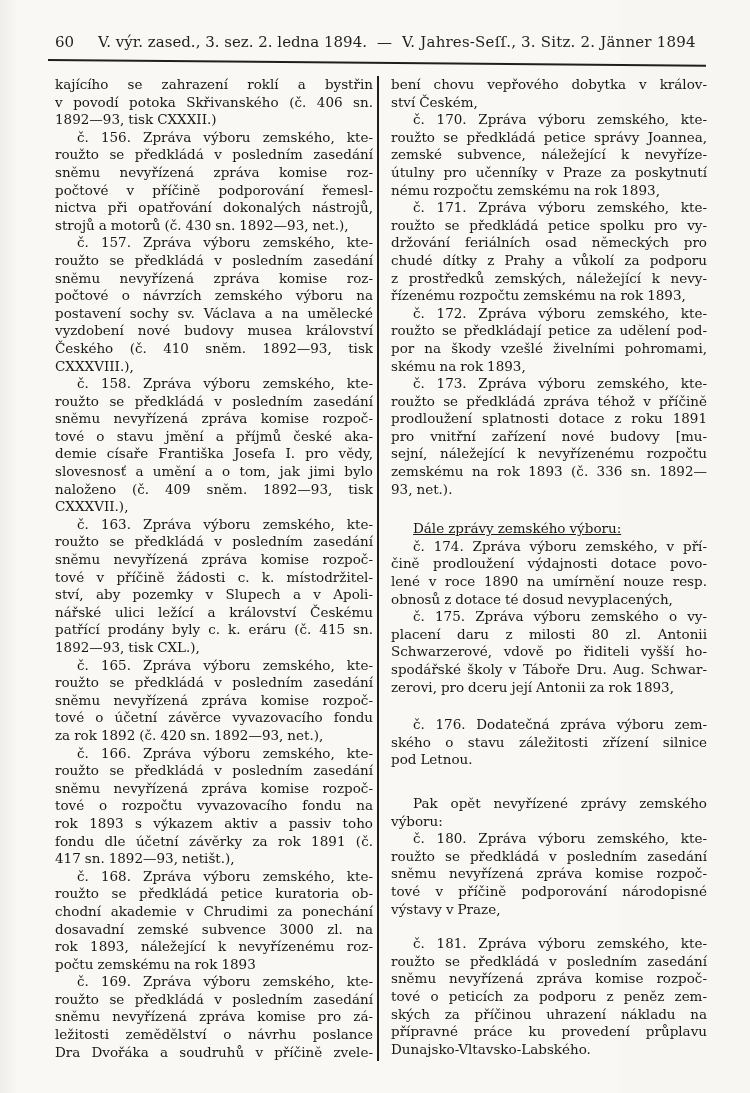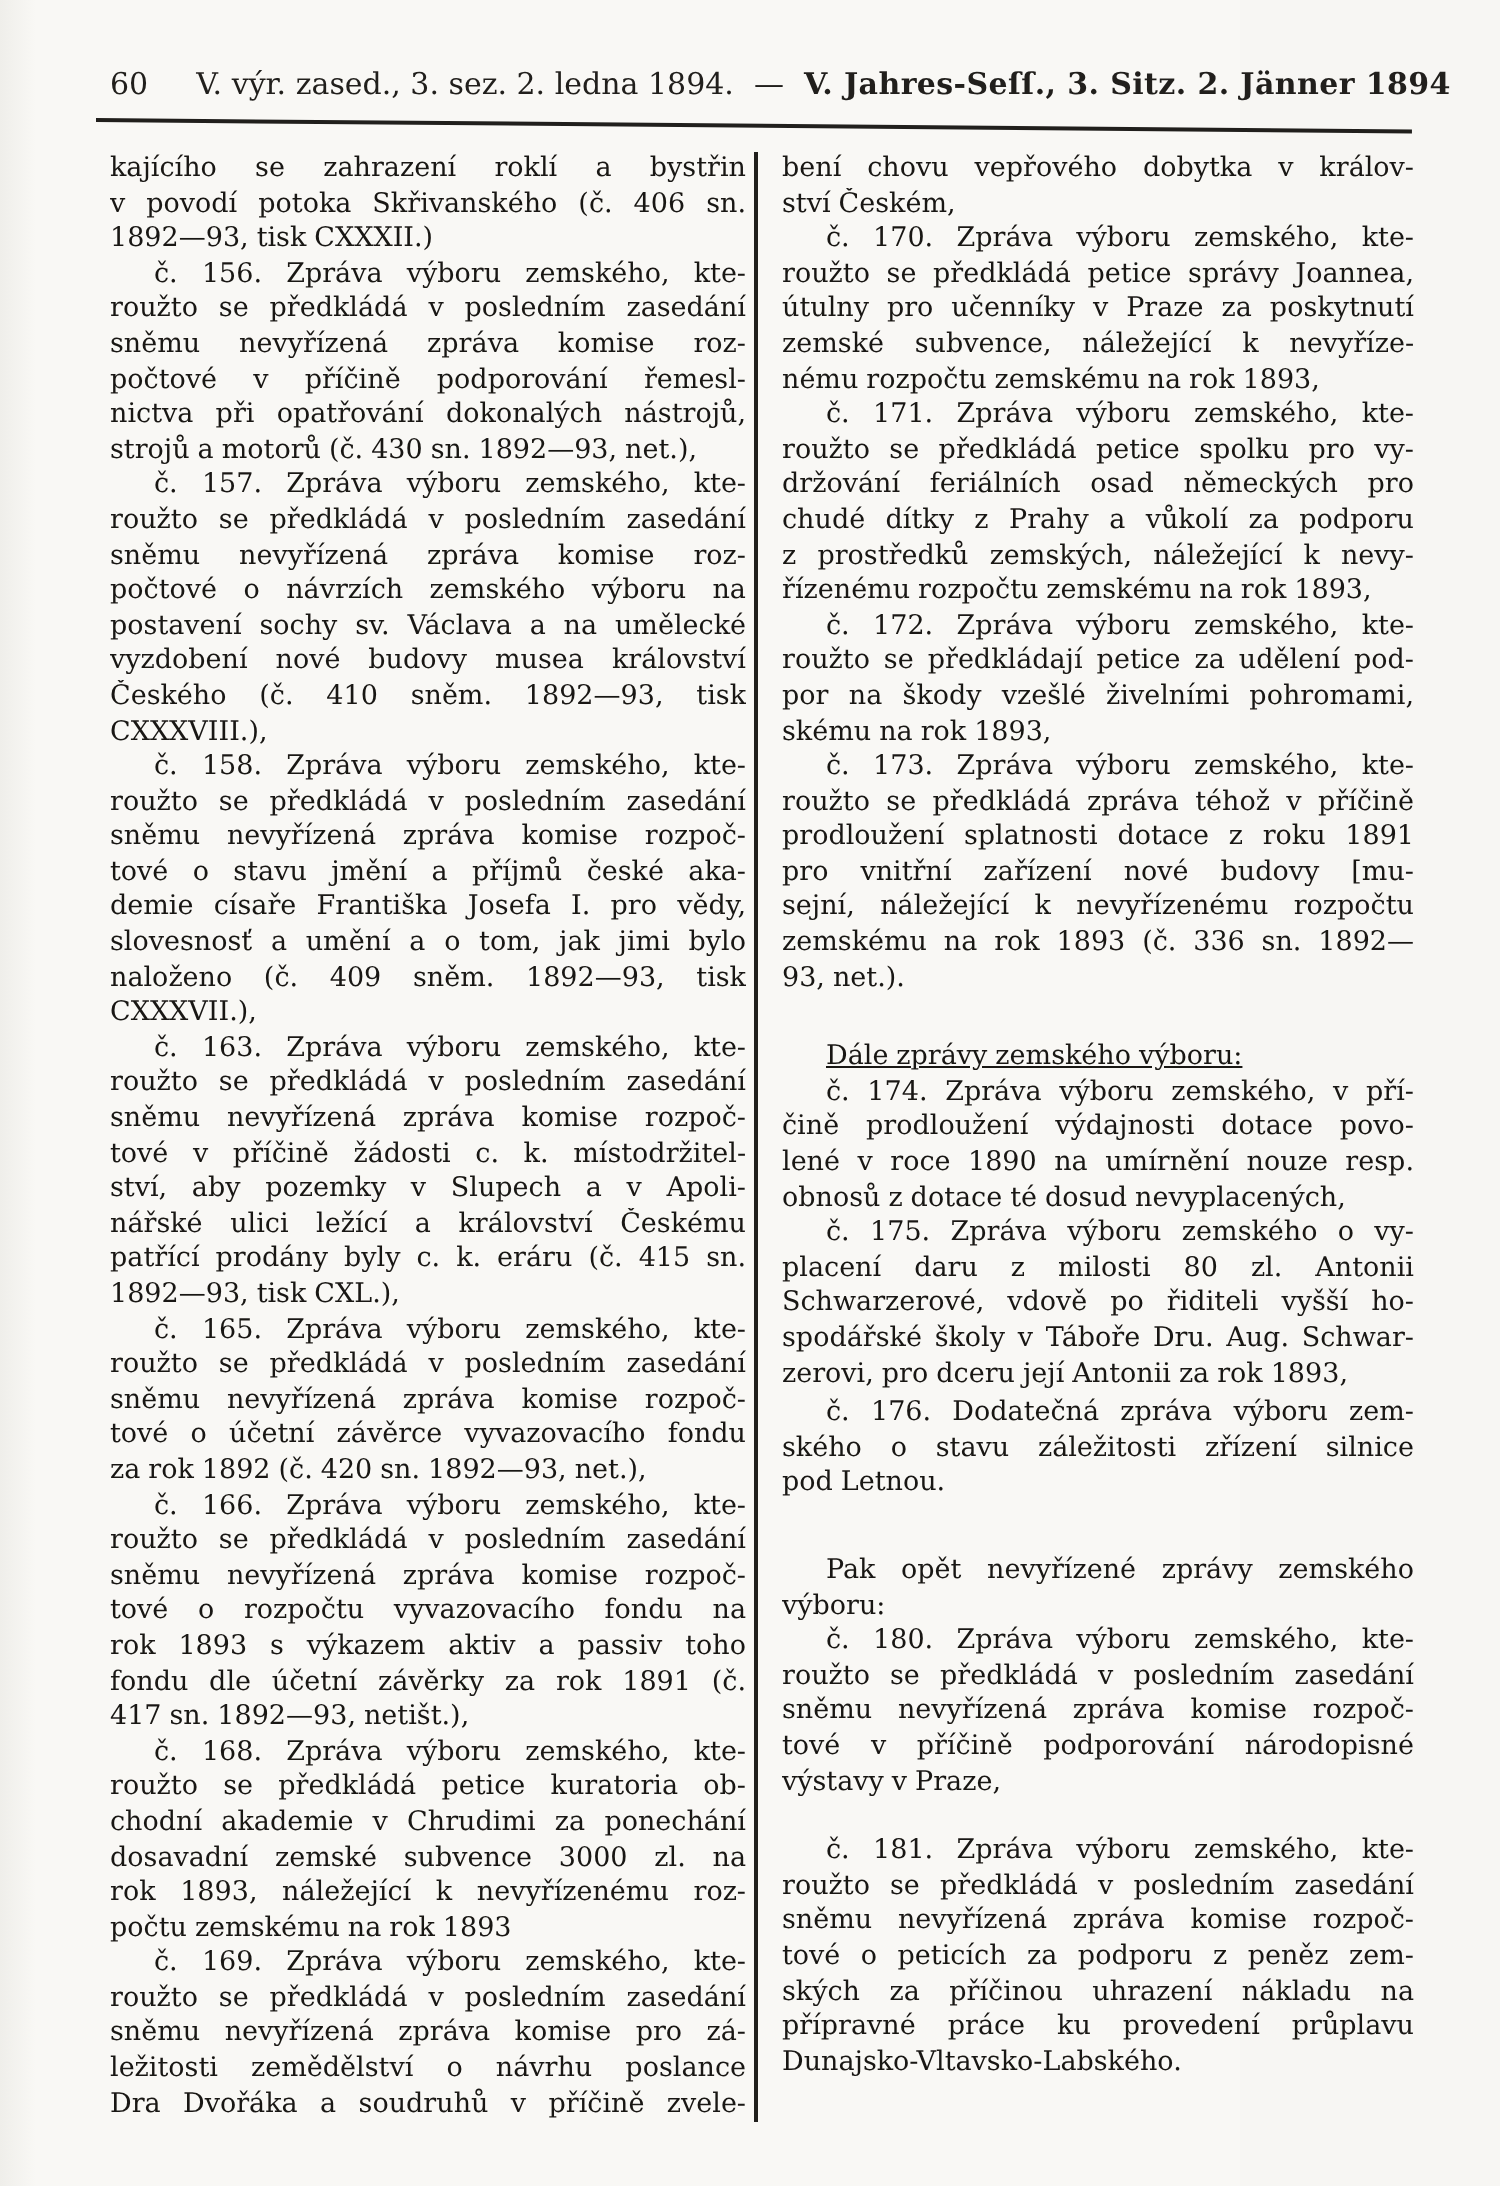--- a/index.html
+++ b/index.html
@@ -24,7 +24,7 @@
   }
   .pagenum { margin-right: 24px; }
   .hdr-sep { margin: 0 10px; }
-  .hdr-german { font-weight: bold; letter-spacing: 0.2px; }
+  .hdr-german { font-weight: normal; letter-spacing: 0.2px; }
   .rule {
     position: absolute;
     top: 59px; left: 48px; width: 658px; height: 2px;

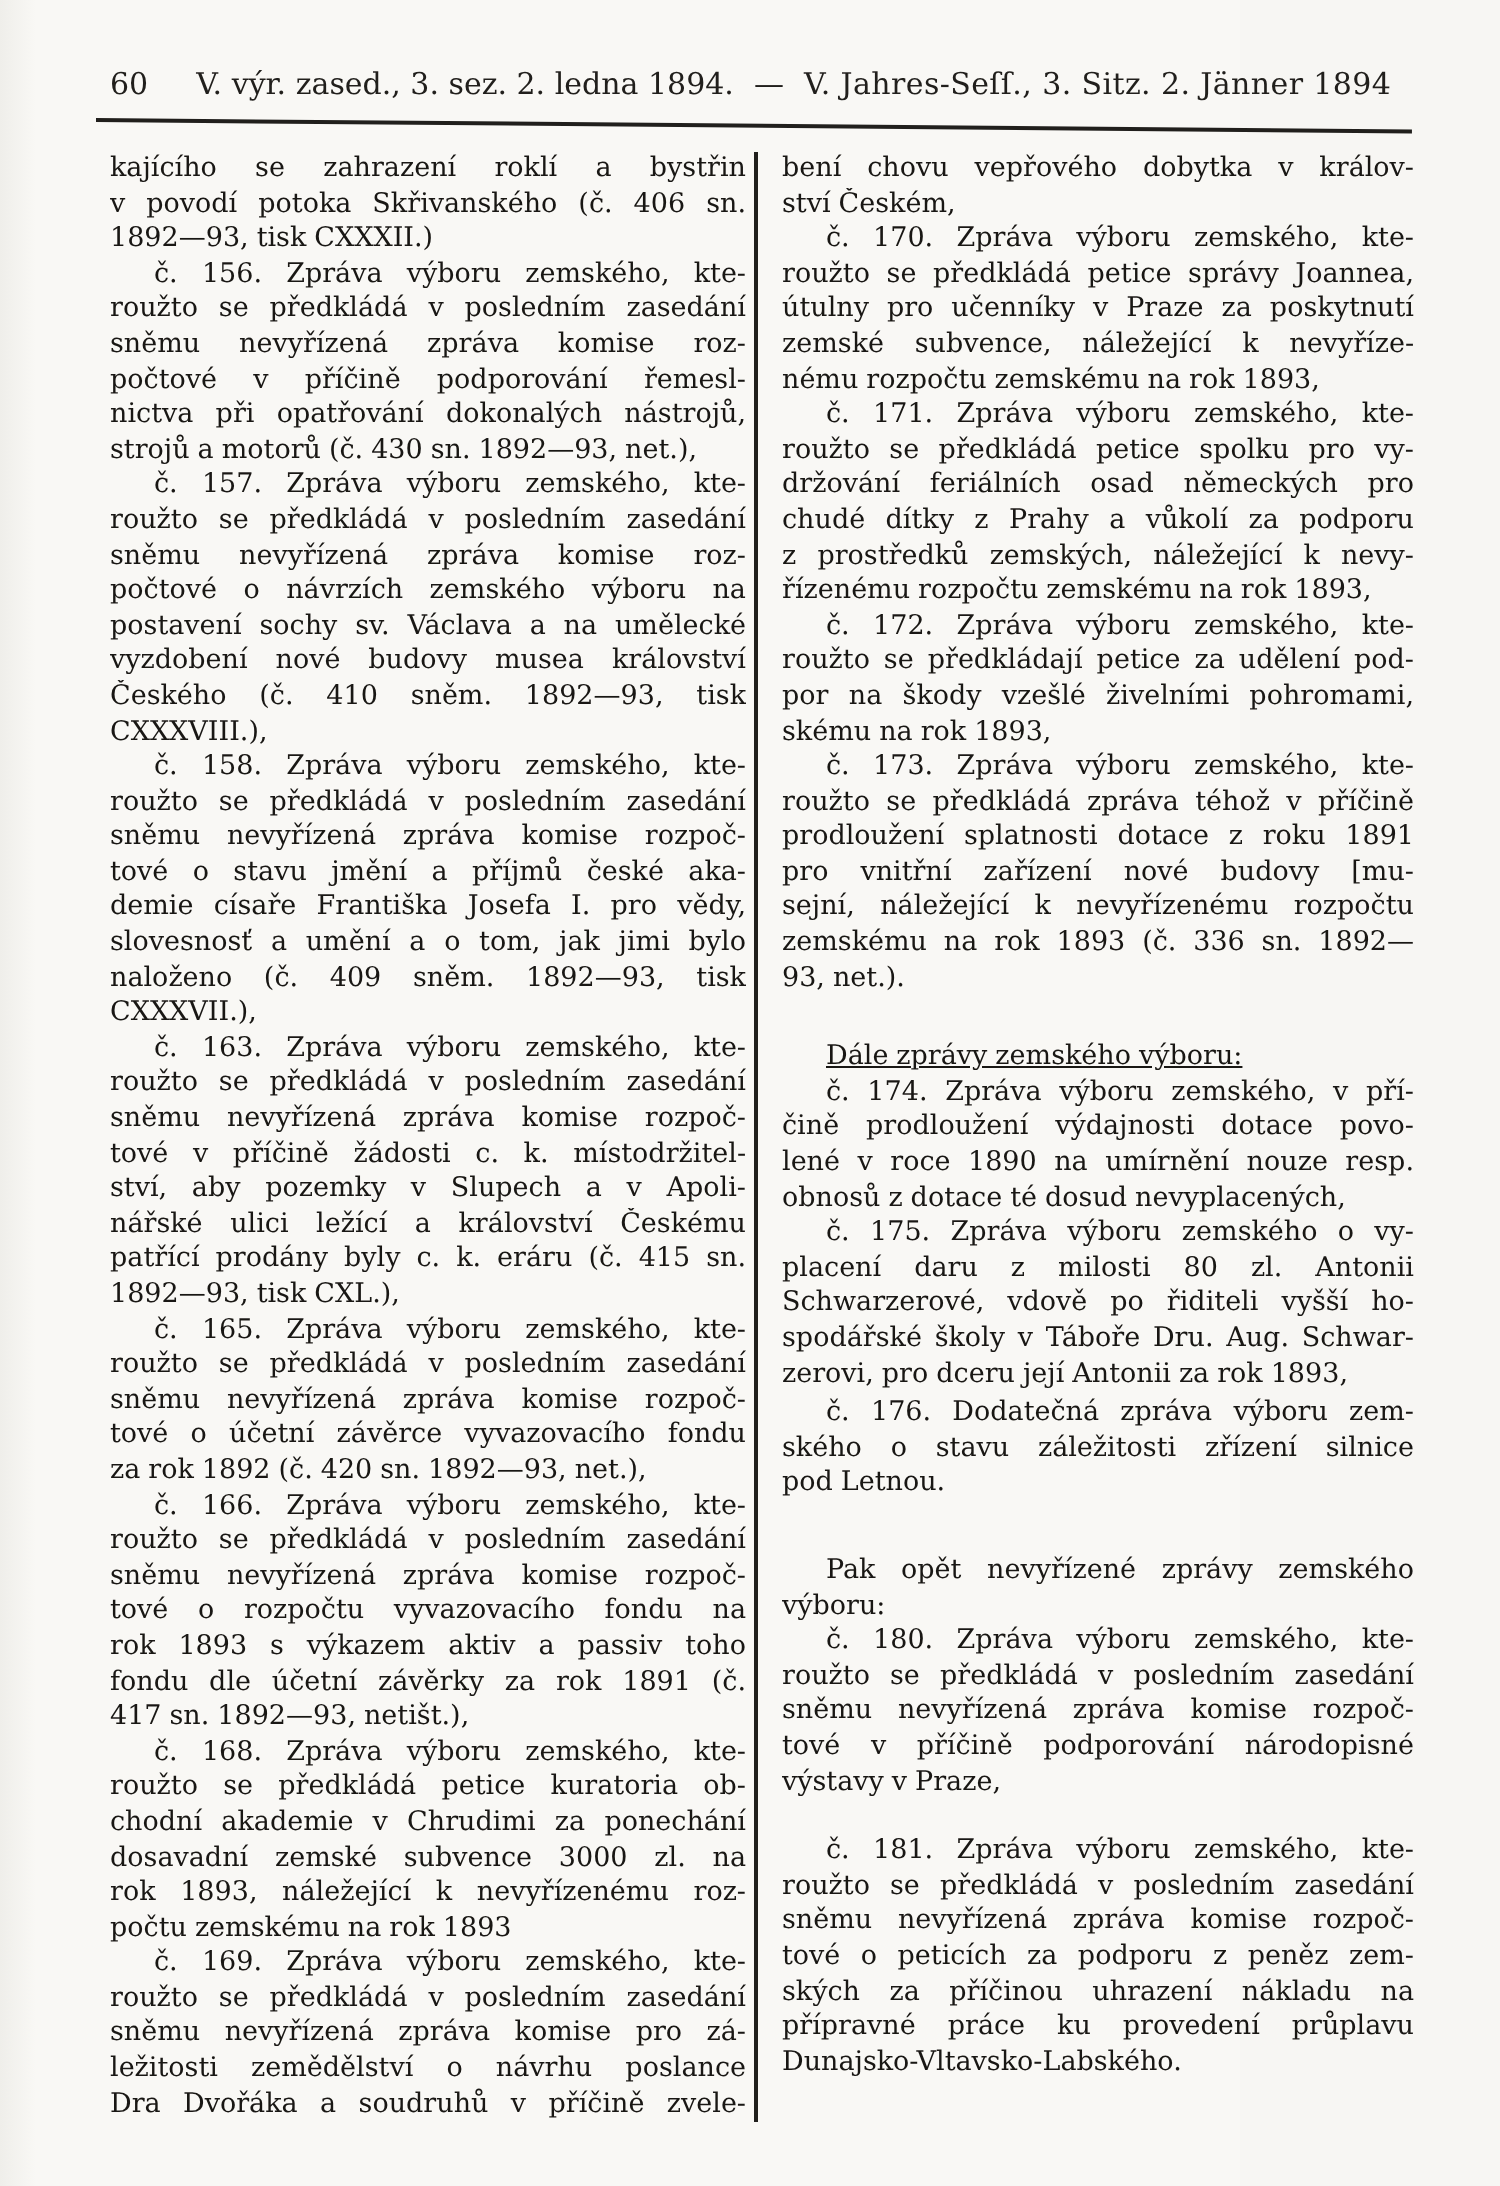--- a/index.html
+++ b/index.html
@@ -153,8 +153,8 @@
       <div class="para">
         <div class="line indent">č. 170. Zpráva výboru zemského, kte-</div>
         <div class="line">roužto se předkládá petice správy Joannea,</div>
+        <div class="line">zemské subvence, náležející k nevyříze-</div>
         <div class="line">útulny pro učenníky v Praze za poskytnutí</div>
-        <div class="line">zemské subvence, náležející k nevyříze-</div>
         <div class="line pend">nému rozpočtu zemskému na rok 1893,</div>
       </div>
       <div class="para">

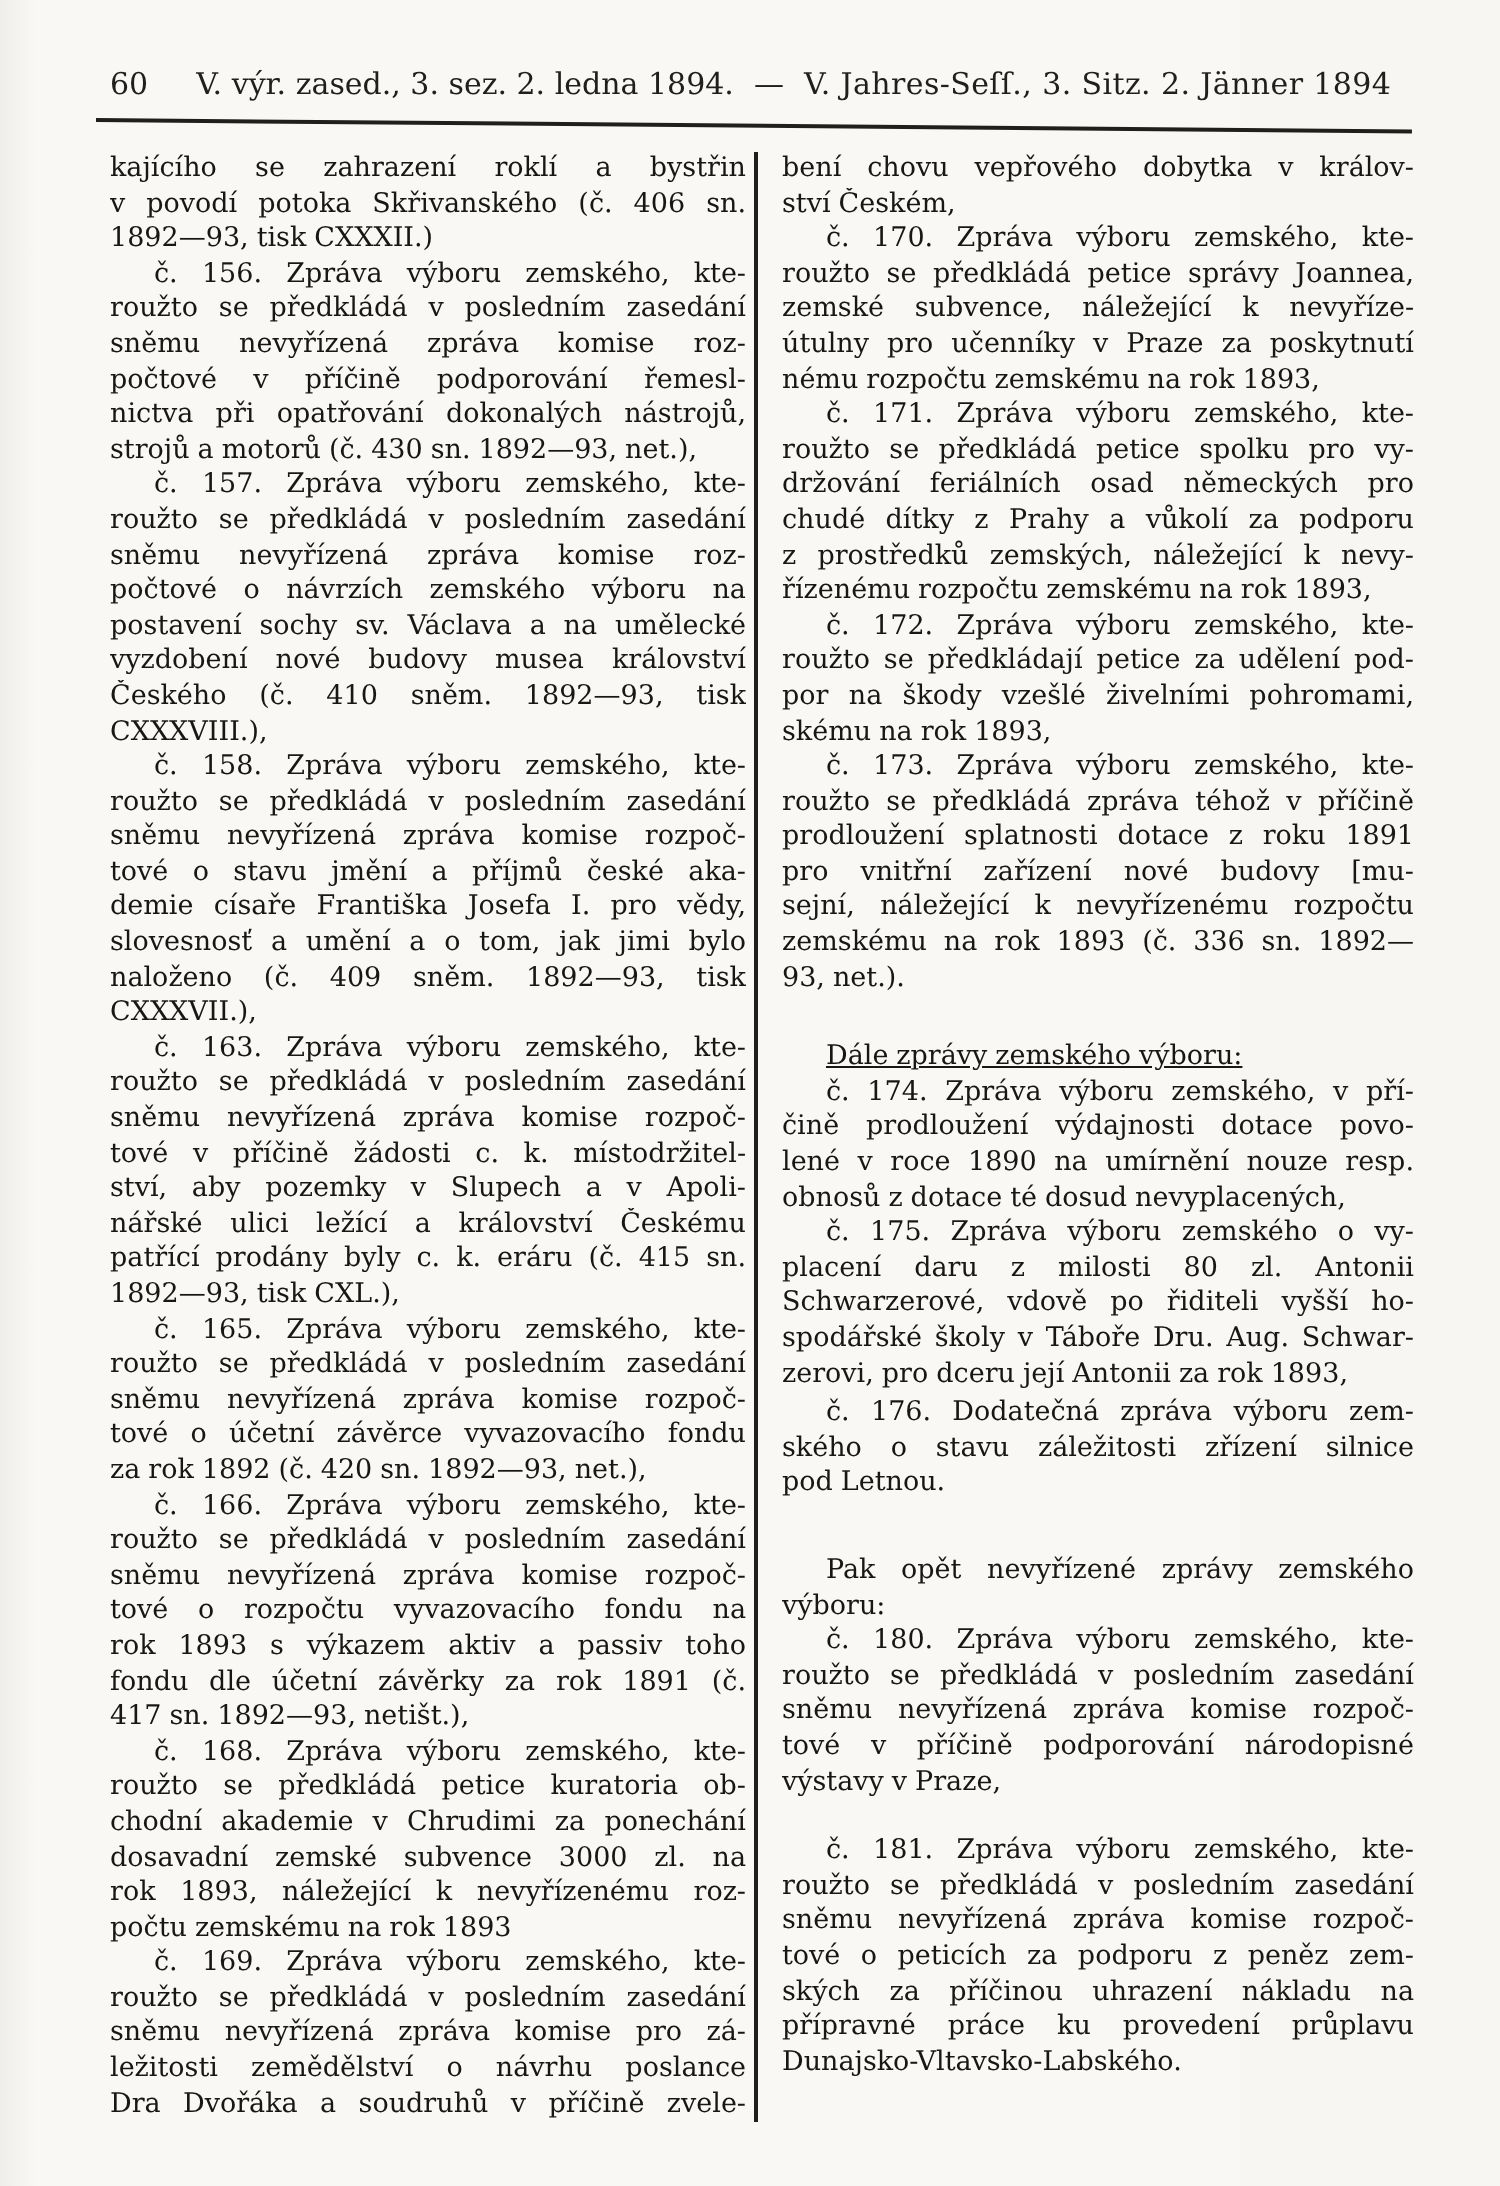--- a/index.html
+++ b/index.html
@@ -196,7 +196,7 @@
         <div class="line">spodářské školy v Táboře Dru. Aug. Schwar-</div>
         <div class="line pend">zerovi, pro dceru její Antonii za rok 1893,</div>
       </div>
-      <div class="para" style="margin-top: 2px;">
+      <div class="para" style="margin-top: 20px;">
         <div class="line indent">č. 176. Dodatečná zpráva výboru zem-</div>
         <div class="line">ského o stavu záležitosti zřízení silnice</div>
         <div class="line pend">pod Letnou.</div>

